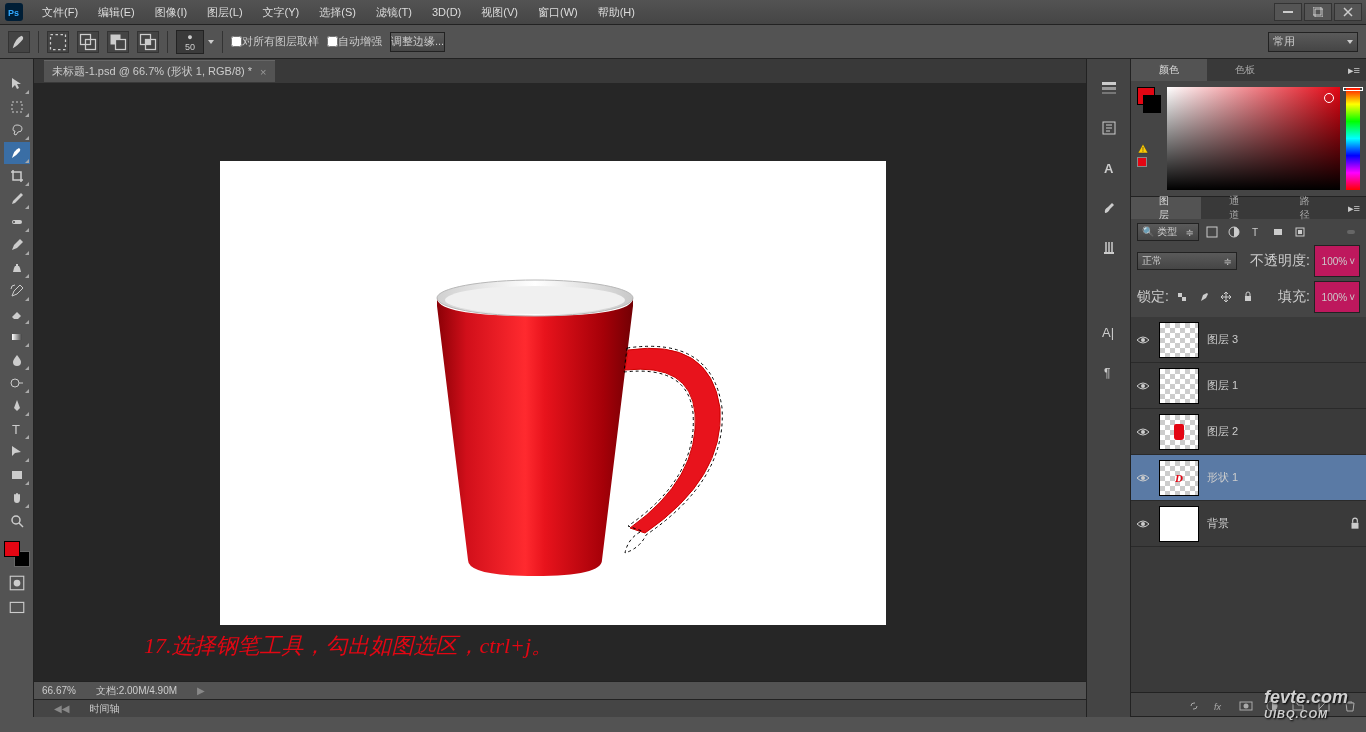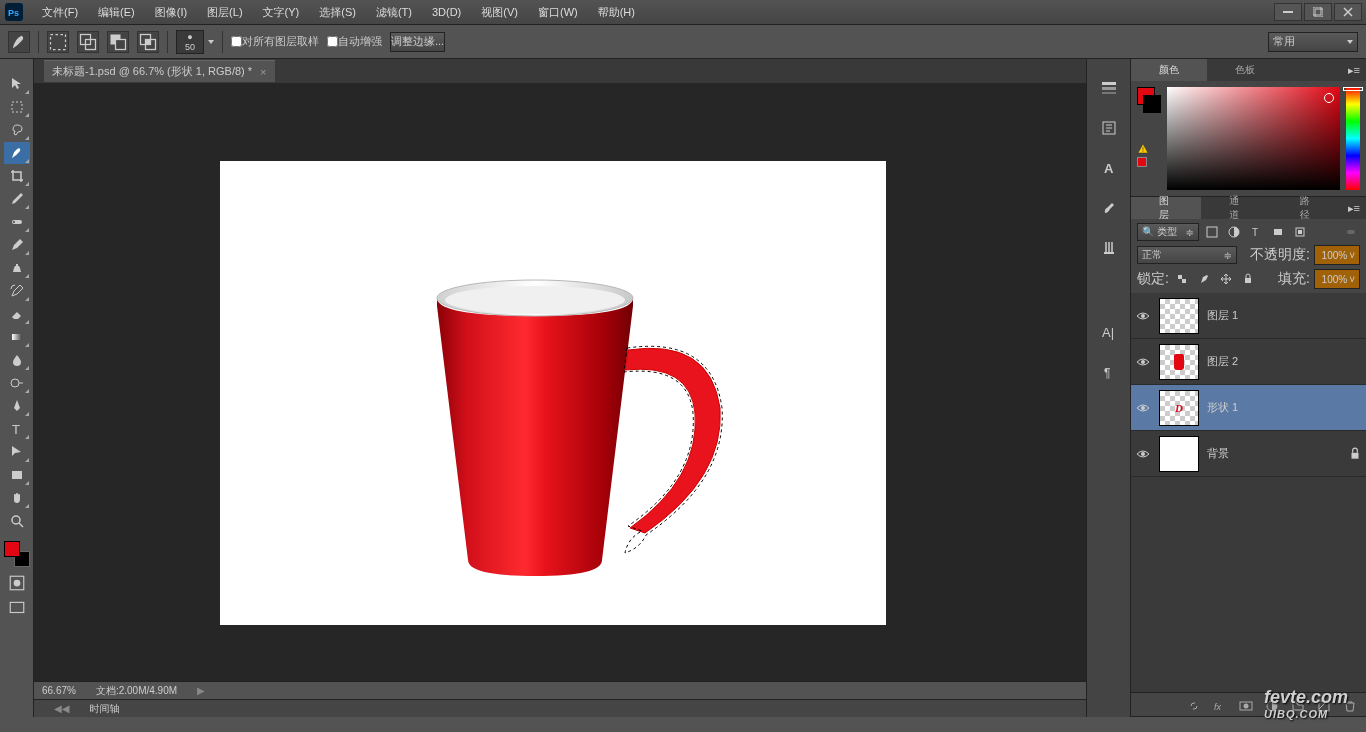--- a/index.html
+++ b/index.html
@@ -84,7 +84,7 @@
 .lc-icon { width: 18px; height: 18px; display: flex; align-items: center; justify-content: center; }
 .lc-icon svg { width: 12px; height: 12px; }
 .lc-label { font-size: 14px; }
-.lc-input { width: 46px; height: 20px; background: #a16207; border: 1px solid #222; display: flex; align-items: center; justify-content: flex-end; padding: 0 4px; font-size: 10px; }
+.lc-input { width: 46px; height: 32px; background: #be185d; border: 1px solid #222; display: flex; align-items: center; justify-content: flex-end; padding: 0 4px; font-size: 10px; }
 
 .layer-list { flex: 1; background: #3a3a3a; overflow: auto; }
 .layer-row { height: 46px; display: flex; align-items: center; border-bottom: 1px solid #2a2a2a; padding: 0 4px; gap: 8px; }

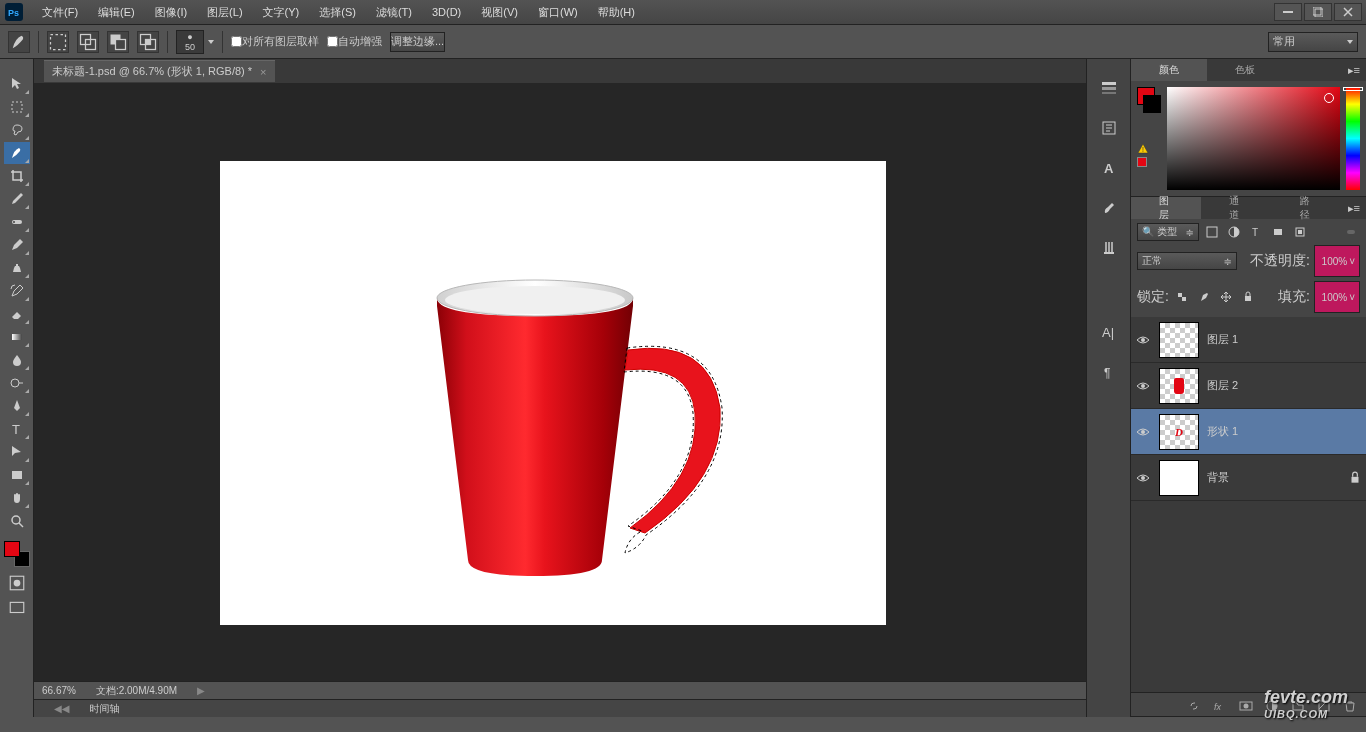--- a/index.html
+++ b/index.html
@@ -571,6 +571,16 @@
               </svg>
             </div>
             <div class="layer-thumb"></div>
+            <div class="layer-name">图层 3</div>
+          </div>
+          <div class="layer-row">
+            <div class="layer-vis">
+              <svg viewBox="0 0 14 10">
+                <path d="M1 5 Q7 -1 13 5 Q7 11 1 5" fill="none" stroke="#ccc"></path>
+                <circle cx="7" cy="5" r="2" fill="#ccc"></circle>
+              </svg>
+            </div>
+            <div class="layer-thumb"></div>
             <div class="layer-name">图层 1</div>
           </div>
           <div class="layer-row">

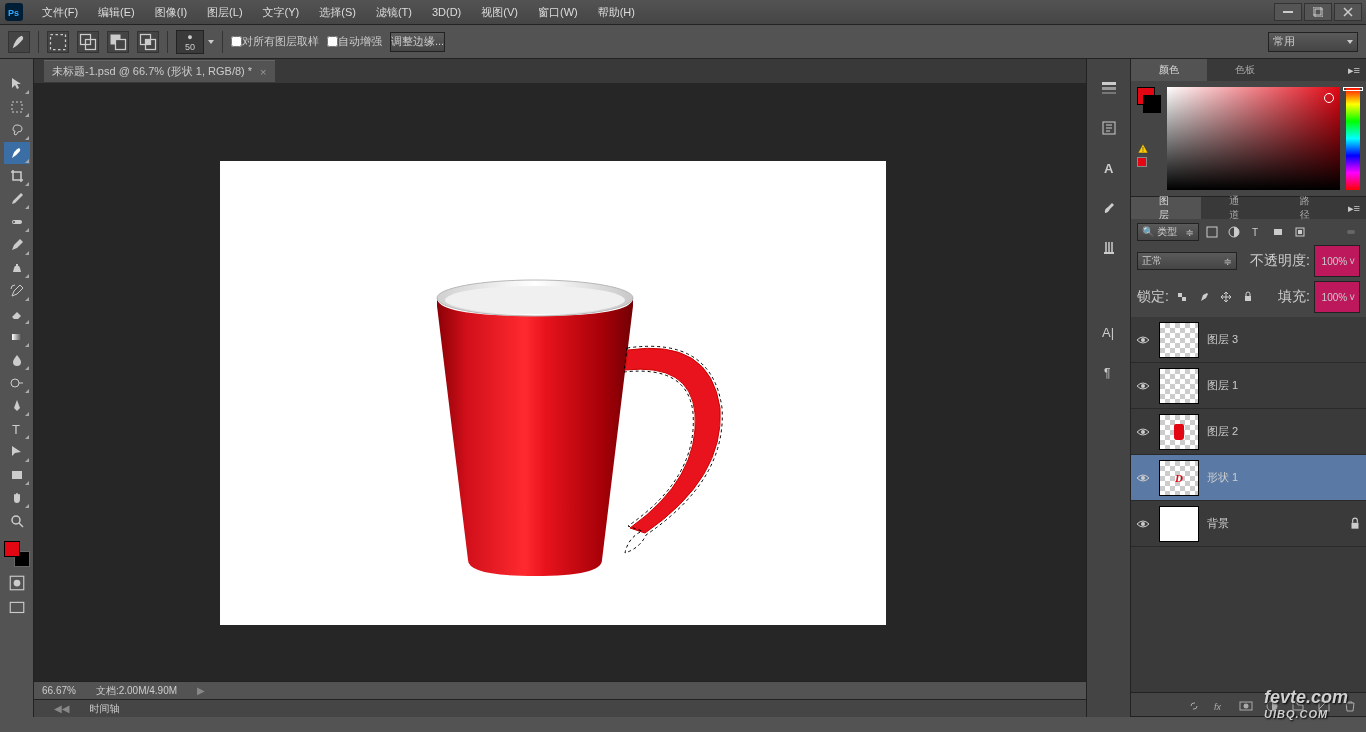--- a/index.html
+++ b/index.html
@@ -388,6 +388,7 @@
           <path d="M207 70 Q292 58 302 130 Q307 202 226 257 Q220 270 205 275 Q208 260 222 253 L208 248 Q278 200 273 135 Q268 87 204 94 Z" fill="none" stroke="#000" stroke-width="1" stroke-dasharray="3 3"></path>
         </svg>
       </div>
+      <div class="annotation">17.选择钢笔工具，勾出如图选区，ctrl+j。</div>
     </div>
     <div class="status-bar">
       <span>66.67%</span>

